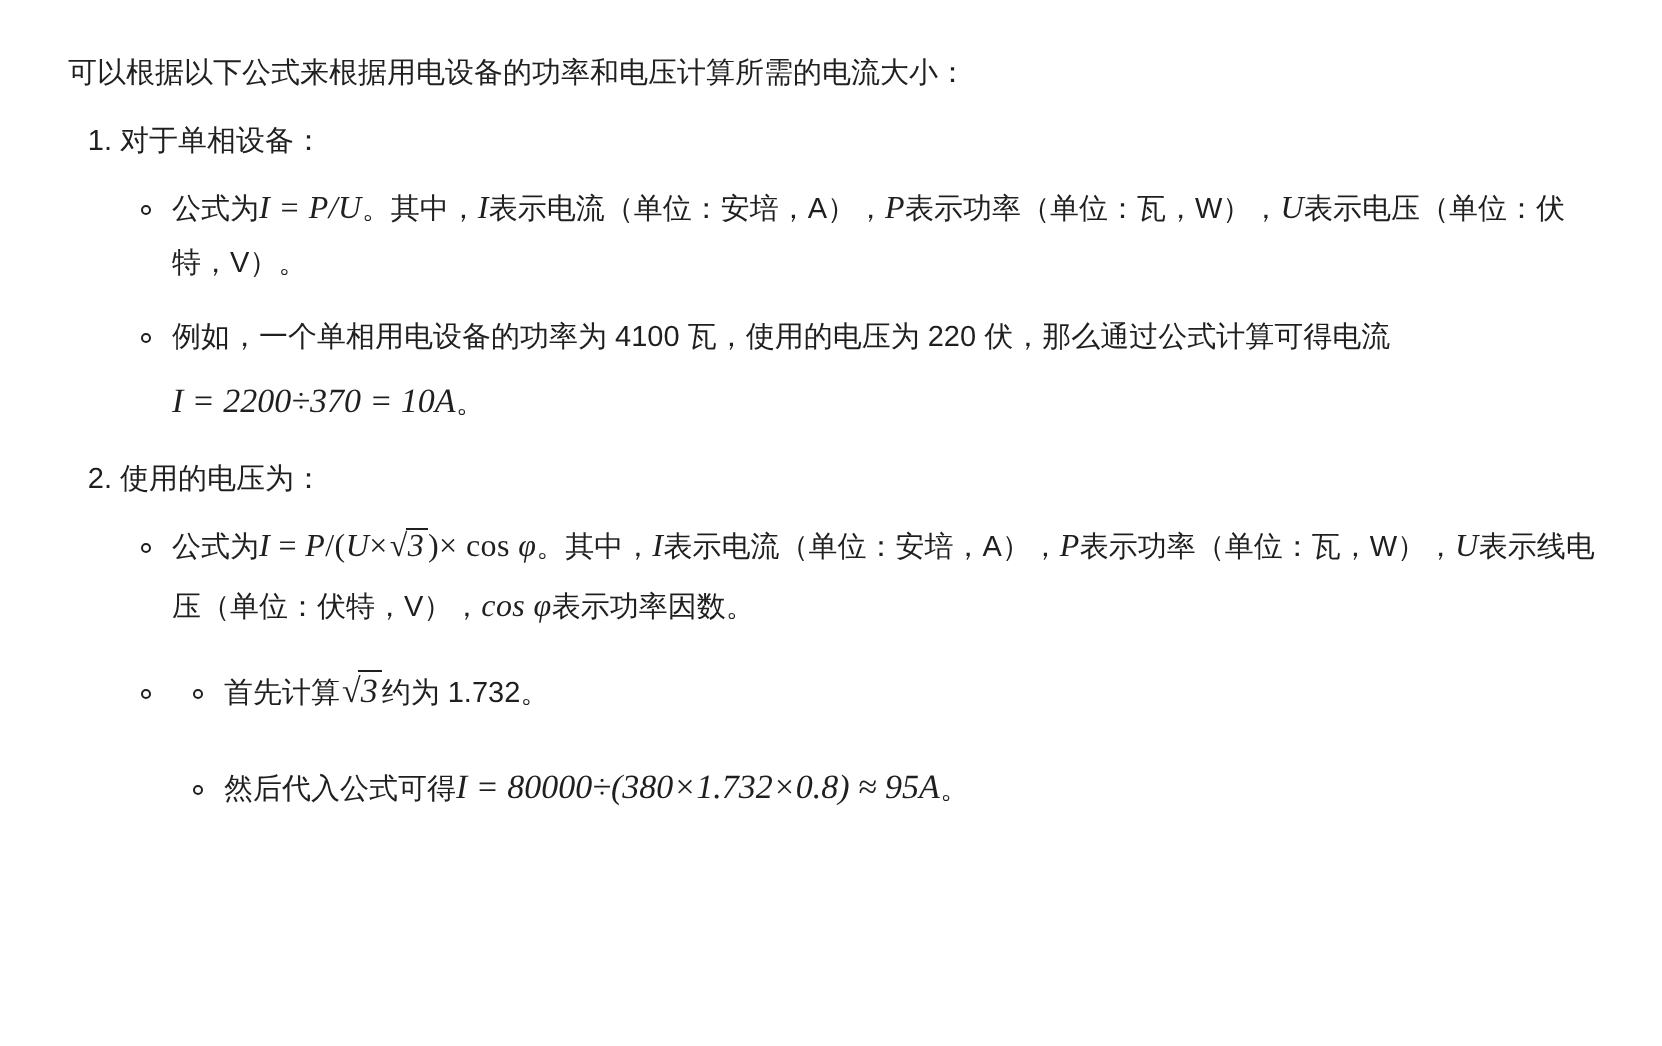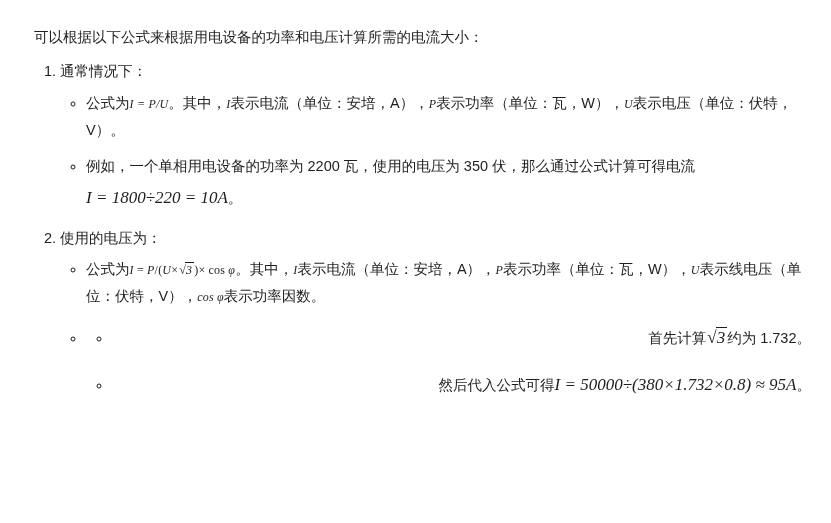--- a/index.html
+++ b/index.html
@@ -100,7 +100,7 @@
   <ol class="level1">
 
     <li>
-      <span>通常情况下：</span>
+      <span>对于单相设备：</span>
       <ul class="level2">
 
         <li>

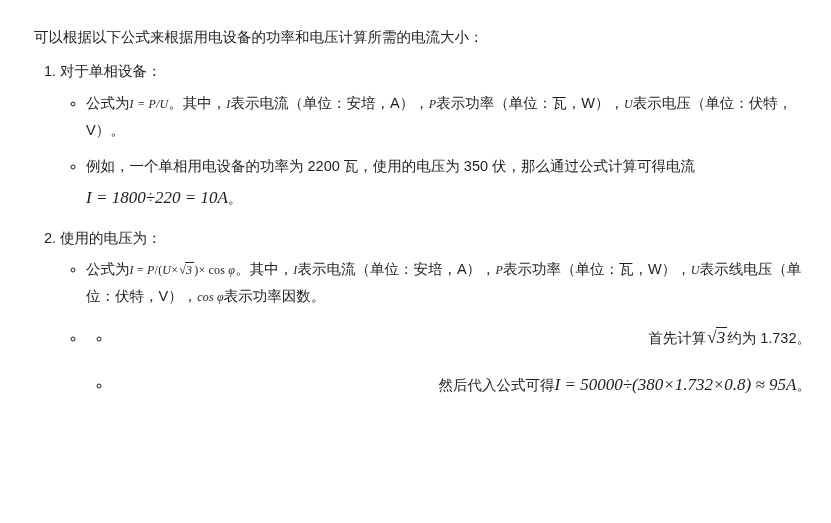--- a/index.html
+++ b/index.html
@@ -60,7 +60,7 @@
   .math {
     font-family: "Liberation Serif", serif;
     font-style: italic;
-    font-size: 12px;
+    font-size: 16px;
     letter-spacing: 0.2px;
   }
   .math.upright {

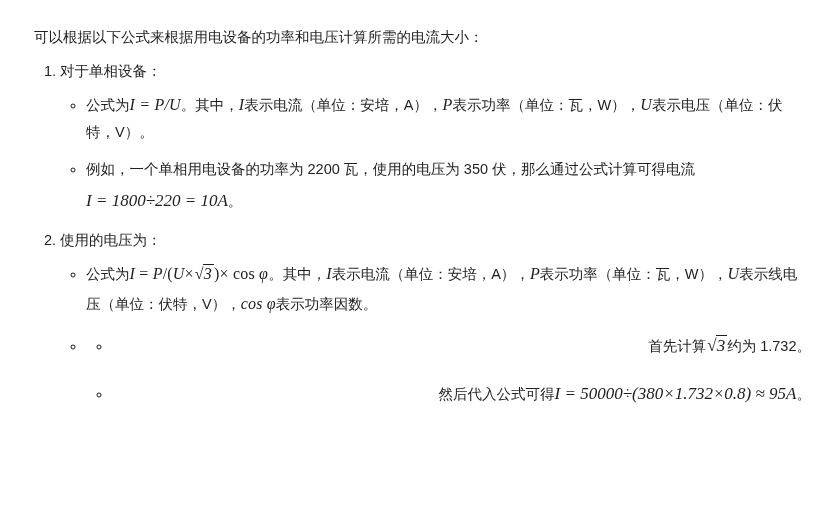--- a/index.html
+++ b/index.html
@@ -108,7 +108,7 @@
         </li>
 
         <li>
-          <span class="item-text">例如，一个单相用电设备的功率为 2200 瓦，使用的电压为 350 伏，那么通过公式计算可得电流</span>
+          <span class="item-text">例如，一个单相用电设备的功率为 4100 瓦，使用的电压为 220 伏，那么通过公式计算可得电流</span>
           <span class="mblock nowrap">I = 1800÷220 = 10A</span><span class="item-text">。</span>
         </li>
 

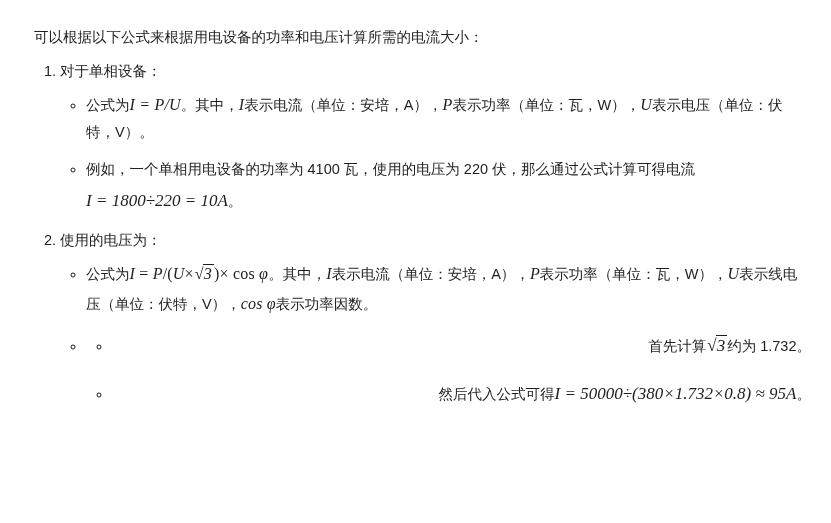--- a/index.html
+++ b/index.html
@@ -109,7 +109,7 @@
 
         <li>
           <span class="item-text">例如，一个单相用电设备的功率为 4100 瓦，使用的电压为 220 伏，那么通过公式计算可得电流</span>
-          <span class="mblock nowrap">I = 1800÷220 = 10A</span><span class="item-text">。</span>
+          <span class="mblock nowrap">I = 2200÷370 = 10A</span><span class="item-text">。</span>
         </li>
 
       </ul>

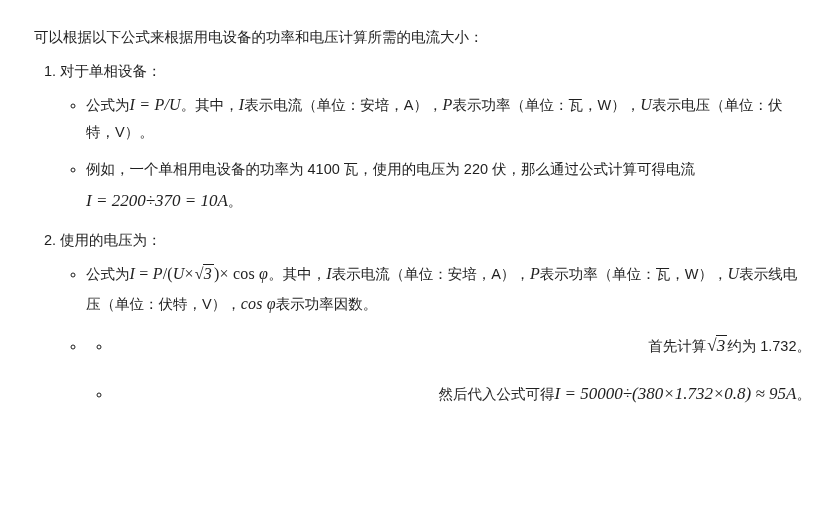--- a/index.html
+++ b/index.html
@@ -47,7 +47,6 @@
     margin: 0 0 4px 0;
     padding-left: 26px;
     list-style-type: circle;
-    text-align: right;
   }
   ul.level3 > li {
     font-size: 14.5px;

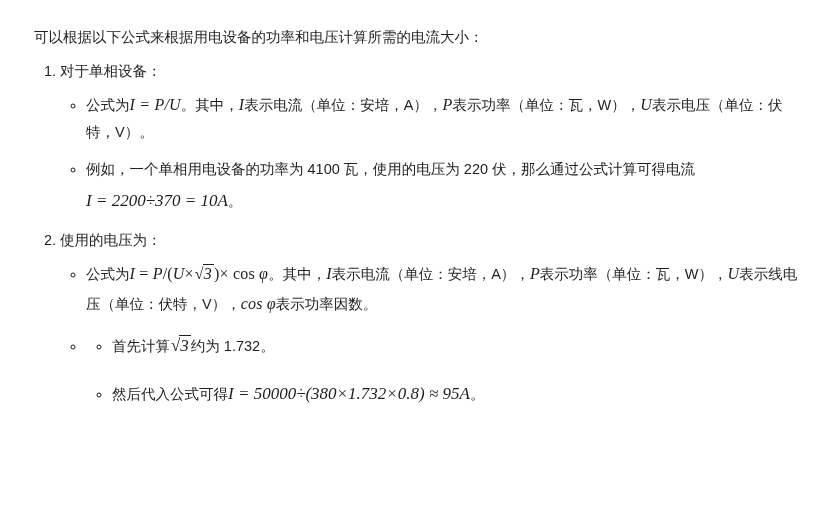--- a/index.html
+++ b/index.html
@@ -128,7 +128,7 @@
               <span class="item-text">首先计算</span><span class="sqrt mblock"><span class="radical">√</span><span class="rad-arg">3</span></span><span class="item-text">约为 1.732。</span>
             </li>
             <li>
-              <span class="item-text">然后代入公式可得</span><span class="mblock nowrap">I = 50000÷(380×1.732×0.8) ≈ 95A</span><span class="item-text">。</span>
+              <span class="item-text">然后代入公式可得</span><span class="mblock nowrap">I = 80000÷(380×1.732×0.8) ≈ 95A</span><span class="item-text">。</span>
             </li>
           </ul>
         </li>

